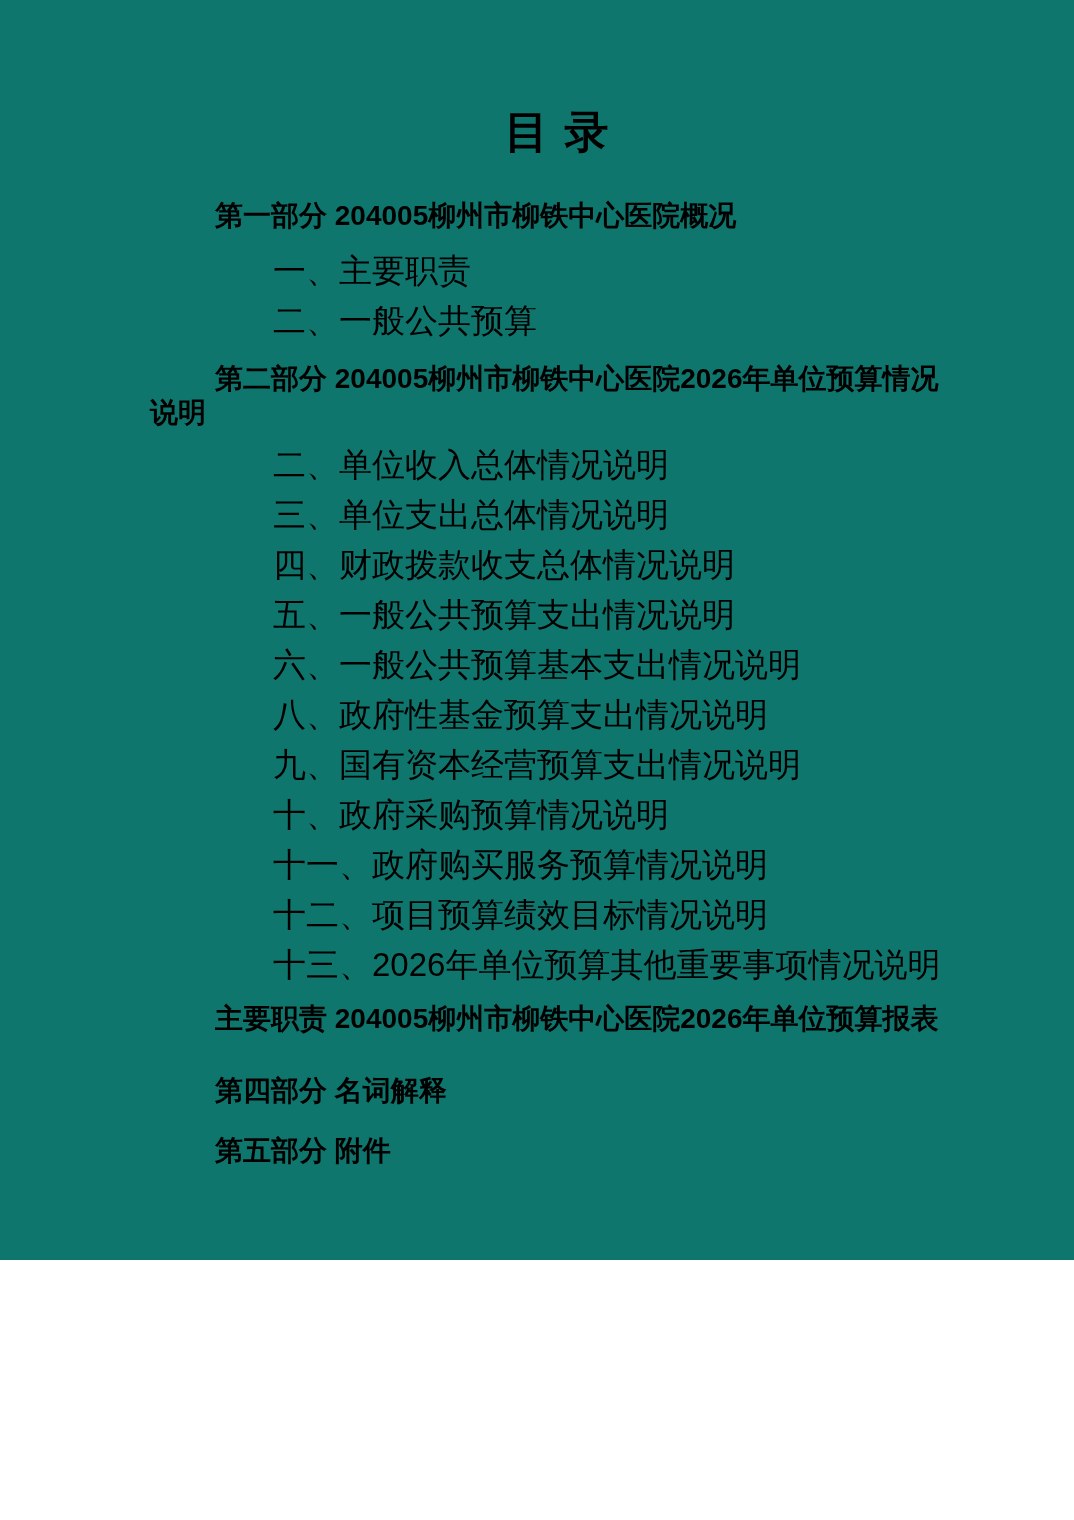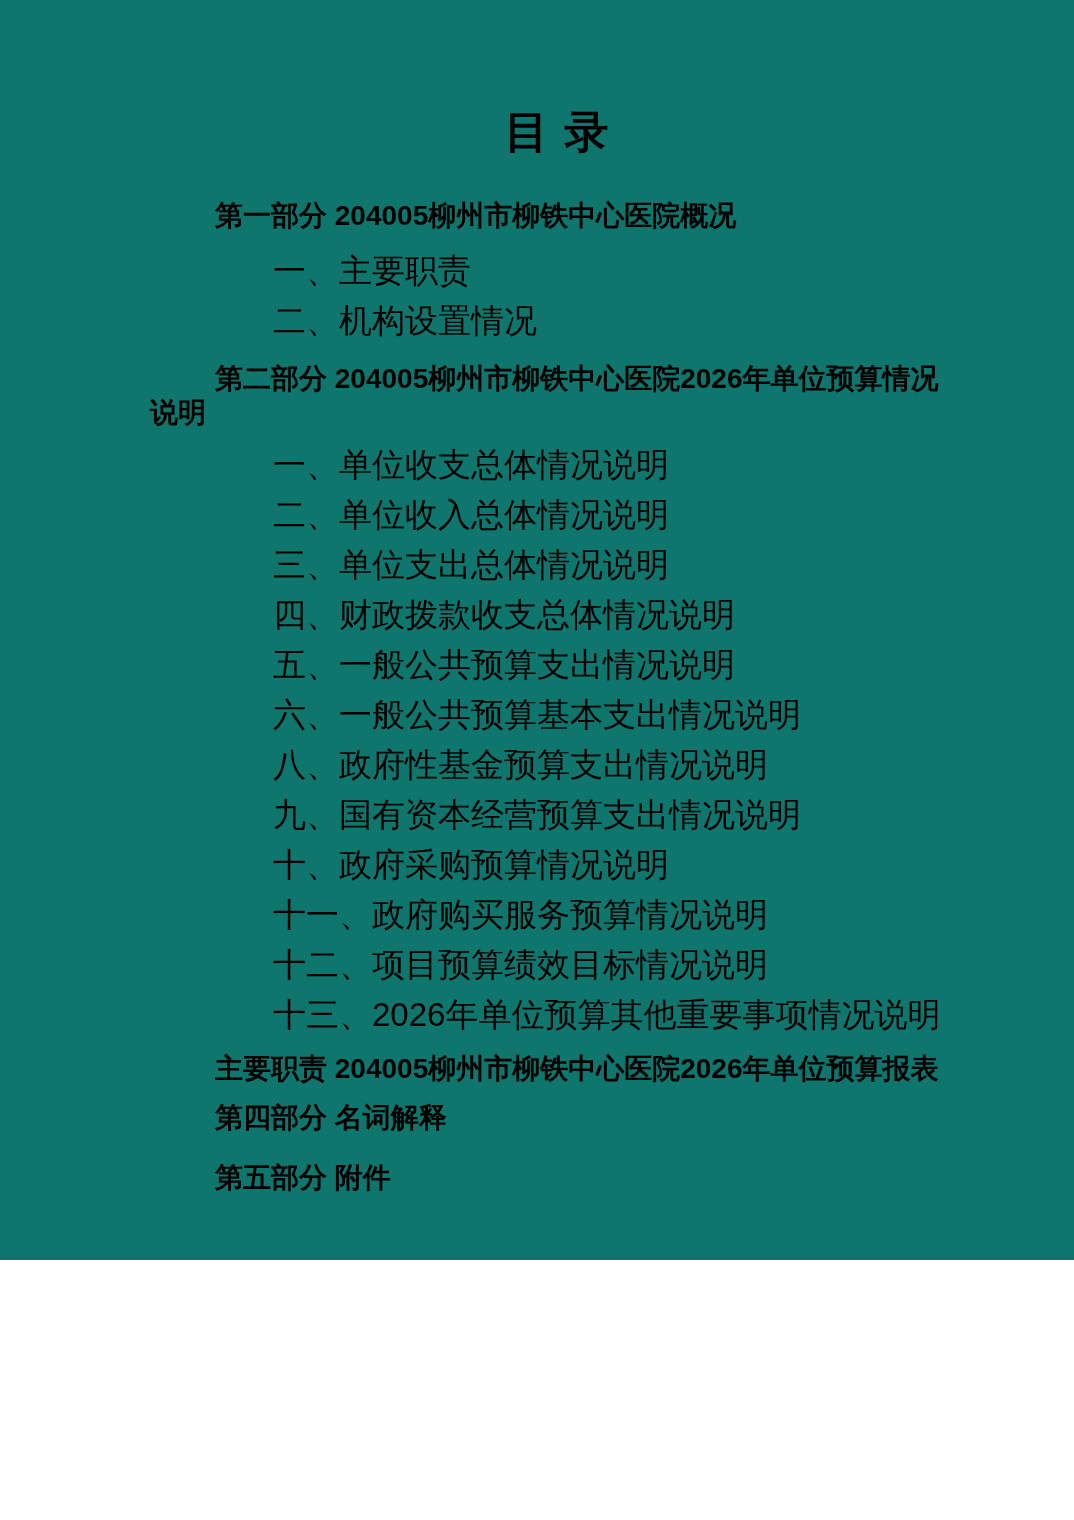--- a/index.html
+++ b/index.html
@@ -66,7 +66,7 @@
 
   <ul class="toc-list" id="list-part1">
     <li class="toc-item">一、主要职责</li>
-    <li class="toc-item">二、机构设置情况</li>
+    <li class="toc-item">二、一般公共预算</li>
   </ul>
 
   <h2 class="part-heading" id="h-part2">第二部分 204005柳州市柳铁中心医院2026年单位预算情况说明</h2>

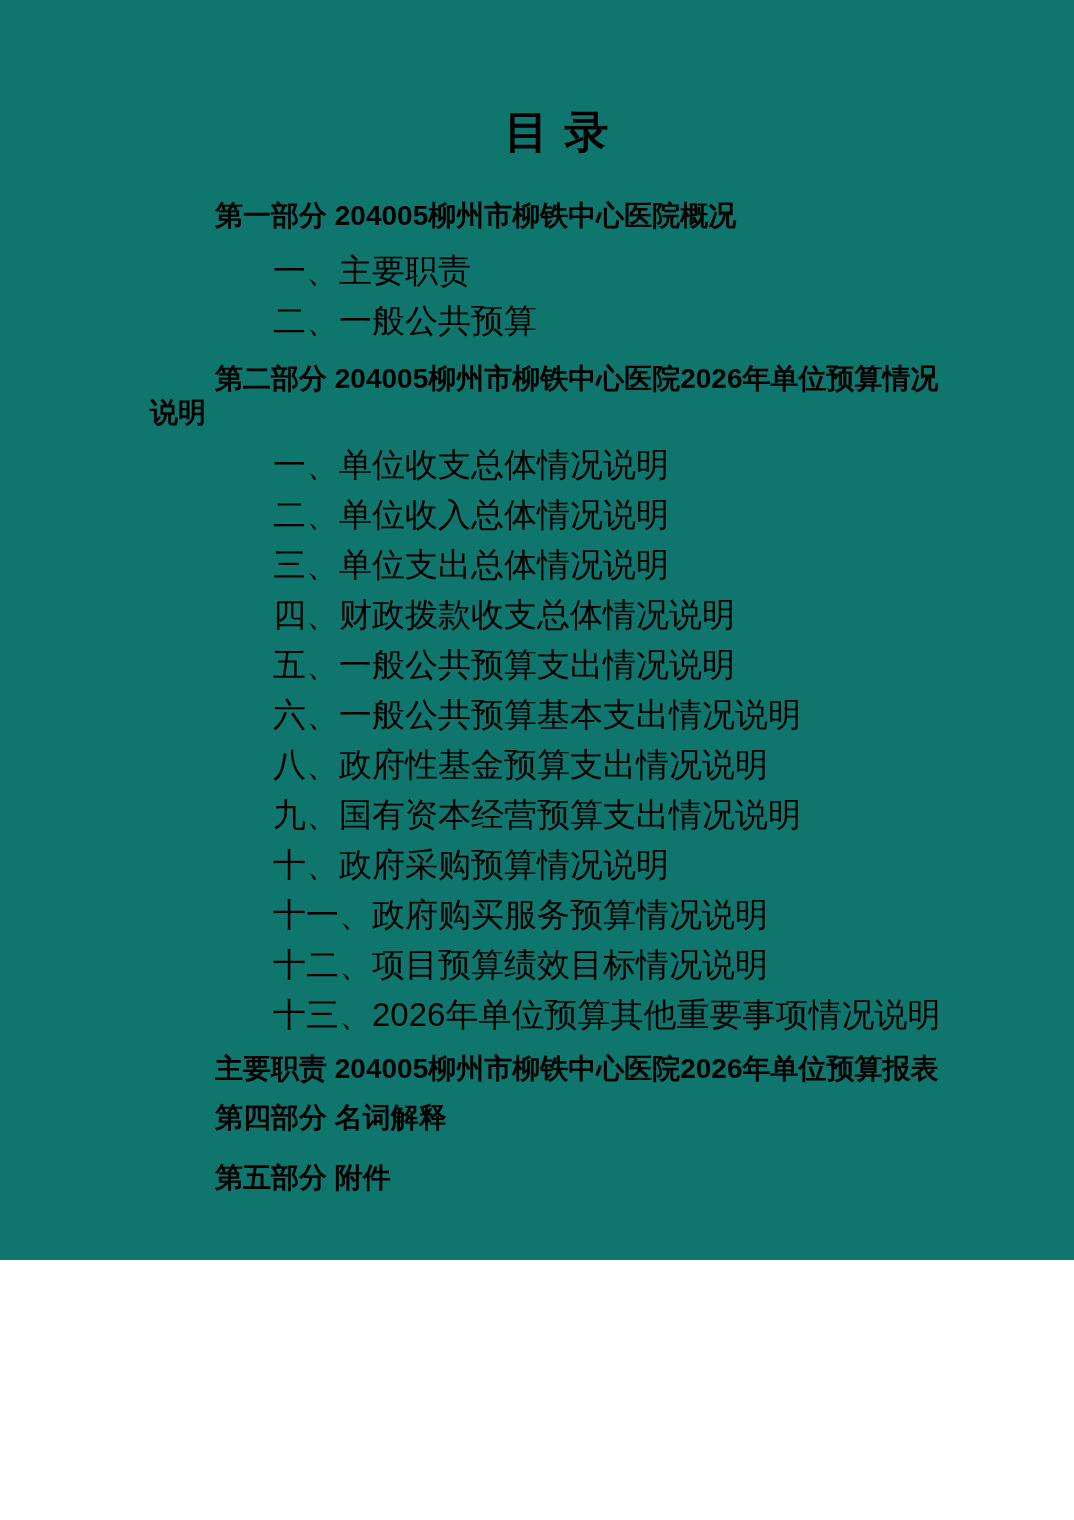--- a/index.html
+++ b/index.html
@@ -72,7 +72,6 @@
   <h2 class="part-heading" id="h-part2">第二部分 204005柳州市柳铁中心医院2026年单位预算情况说明</h2>
 
   <ul class="toc-list" id="list-part2">
-    <li class="toc-item">一、单位收支总体情况说明</li>
     <li class="toc-item">二、单位收入总体情况说明</li>
     <li class="toc-item">三、单位支出总体情况说明</li>
     <li class="toc-item">四、财政拨款收支总体情况说明</li>

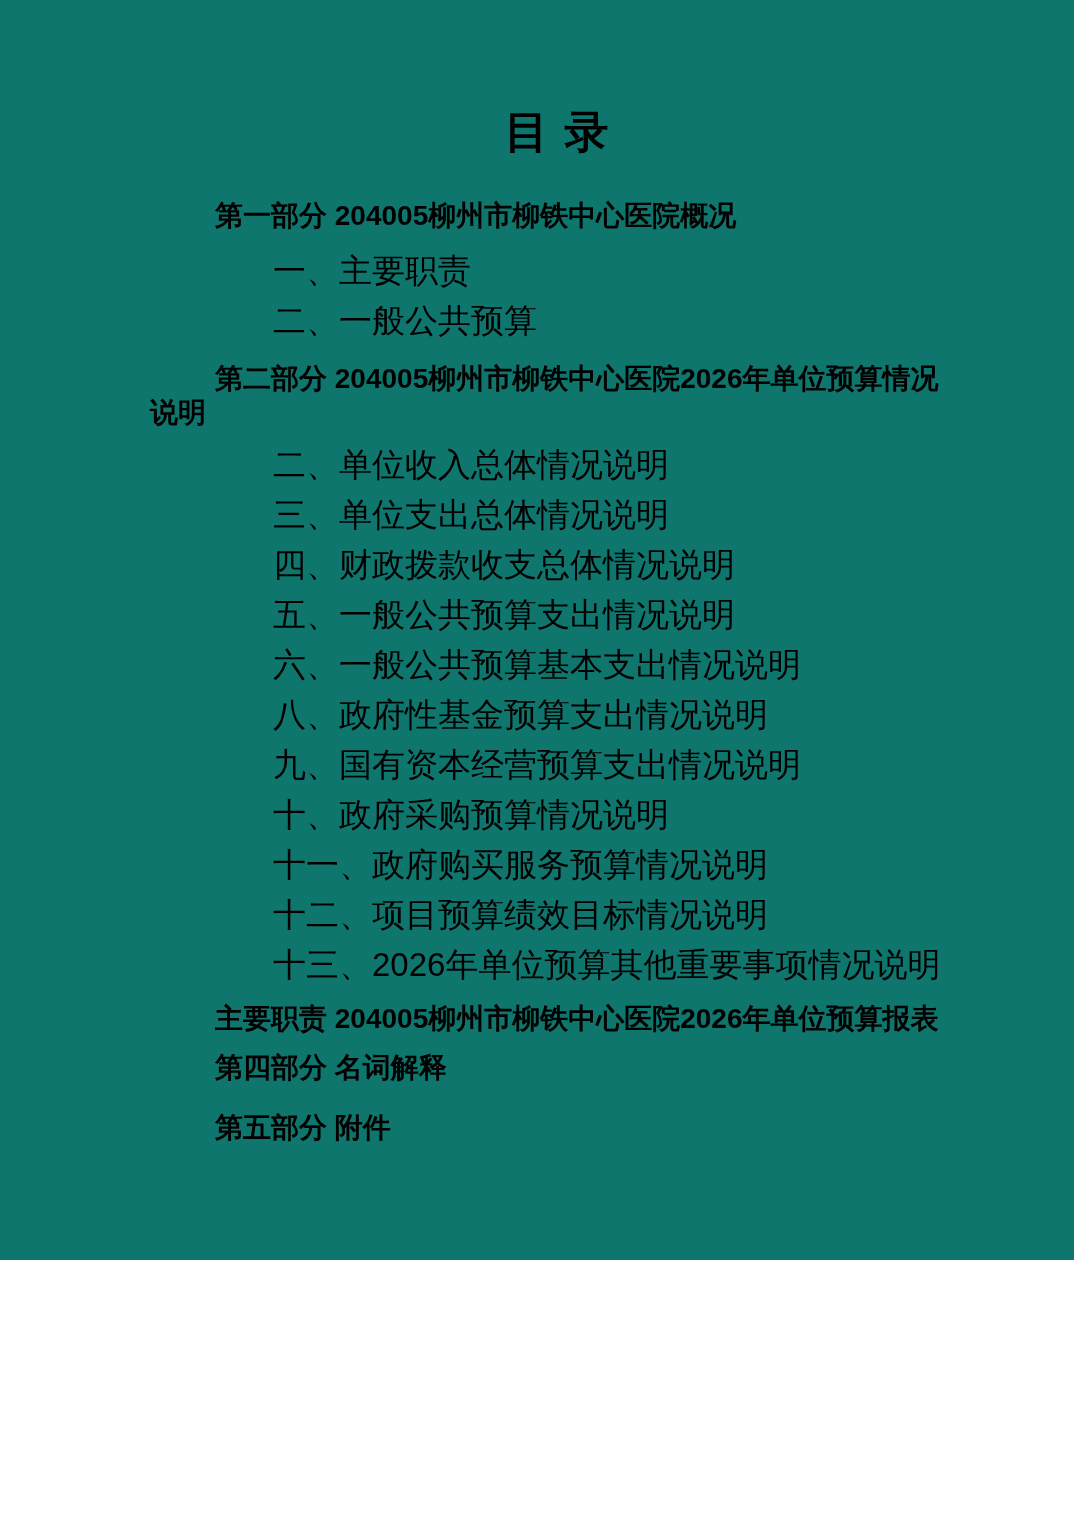--- a/index.html
+++ b/index.html
@@ -52,7 +52,7 @@
   #h-part2 { margin-top: 16px; }
   #list-part2 { margin-top: 10px; }
   #h-part3 { margin-top: 12px; }
-  #h-part4 { margin-top: 15px; }
+  #h-part4 { margin-top: 38px; }
   #h-part5 { margin-top: 26px; }
 </style>
 </head>

